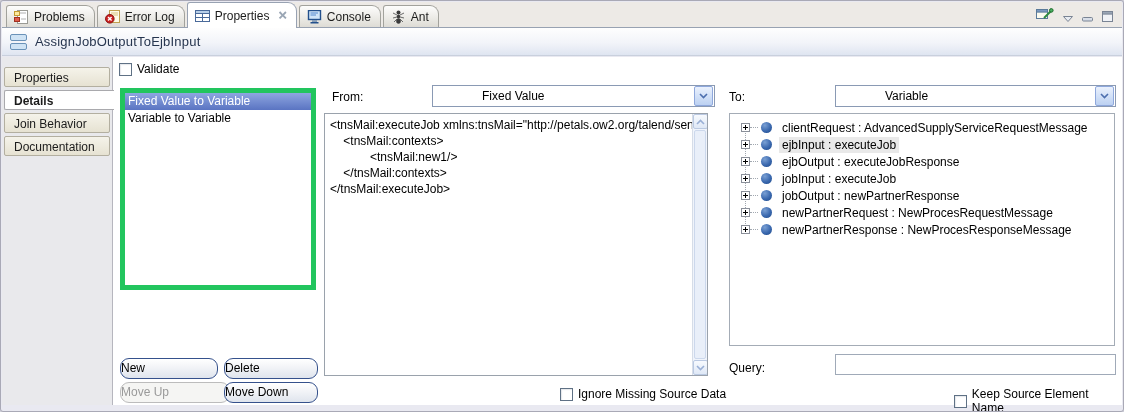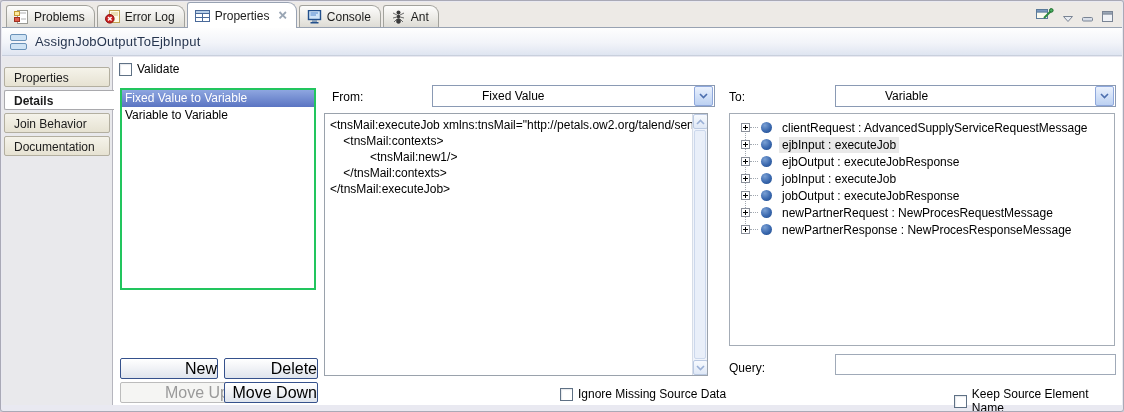--- a/index.html
+++ b/index.html
@@ -32,7 +32,7 @@
   .cb{display:inline-block;width:13px;height:13px;background:#fff;border:1px solid #5f7185;box-sizing:border-box;box-shadow:inset 1px 1px 1px rgba(40,60,90,.12);}
 
   
-  #mapping-list{position:absolute;left:6px;top:31px;width:196px;height:202px;background:#fff;border:2px solid #22c55e;box-sizing:border-box;overflow:hidden;}
+  #mapping-list{position:absolute;left:6px;top:31px;width:196px;height:202px;background:#fff;border:5px solid #22c55e;box-sizing:border-box;overflow:hidden;}
   .list-item{height:17px;line-height:17px;font-size:12px;padding-left:3px;color:#000;white-space:nowrap;}
   .list-item.selected{background:linear-gradient(180deg,#8ea6e0,#5a74c2);color:#fff;}
 

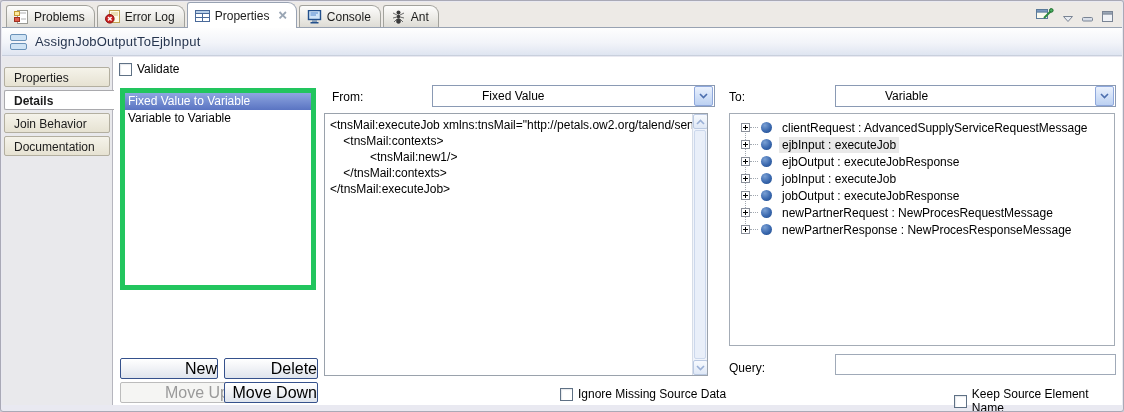--- a/index.html
+++ b/index.html
@@ -279,7 +279,7 @@
           <span class="expander"></span>
             <span class="hdots"></span>
           <span class="sphere"></span>
-          <span class="tree-label">jobOutput : executeJobResponse</span>
+          <span class="tree-label">jobOutput : newPartnerResponse</span>
         </div>
         <div class="tree-row">
           <span class="expander"></span>

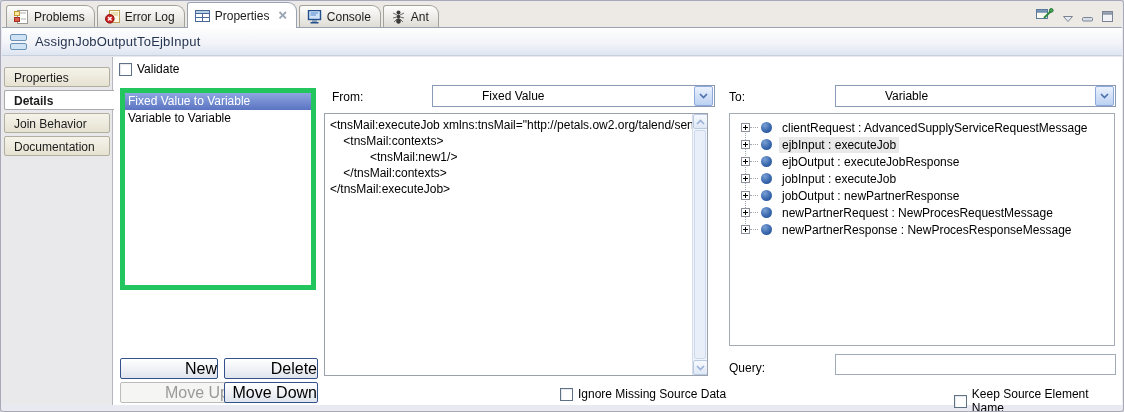--- a/index.html
+++ b/index.html
@@ -37,7 +37,7 @@
   .list-item.selected{background:linear-gradient(180deg,#8ea6e0,#5a74c2);color:#fff;}
 
   
-  .btn{position:absolute;height:21px;font-size:16px;color:#000;text-align:right;line-height:19px;background:linear-gradient(180deg,#ffffff 0%,#f0f2f6 50%,#dfe4ed 100%);border:1px solid #35518c;border-radius:2px;box-sizing:border-box;box-shadow:inset 0 1px 0 #fff;cursor:default;}
+  .btn{position:absolute;height:21px;font-size:12px;color:#000;text-align:left;line-height:19px;background:linear-gradient(180deg,#ffffff 0%,#f0f2f6 50%,#dfe4ed 100%);border:1px solid #35518c;border-radius:9px;box-sizing:border-box;box-shadow:inset 0 1px 0 #fff;cursor:default;}
   .btn.disabled{border-color:#bcbcbc;color:#9a9a9a;background:#f5f5f3;box-shadow:none;}
 
   

